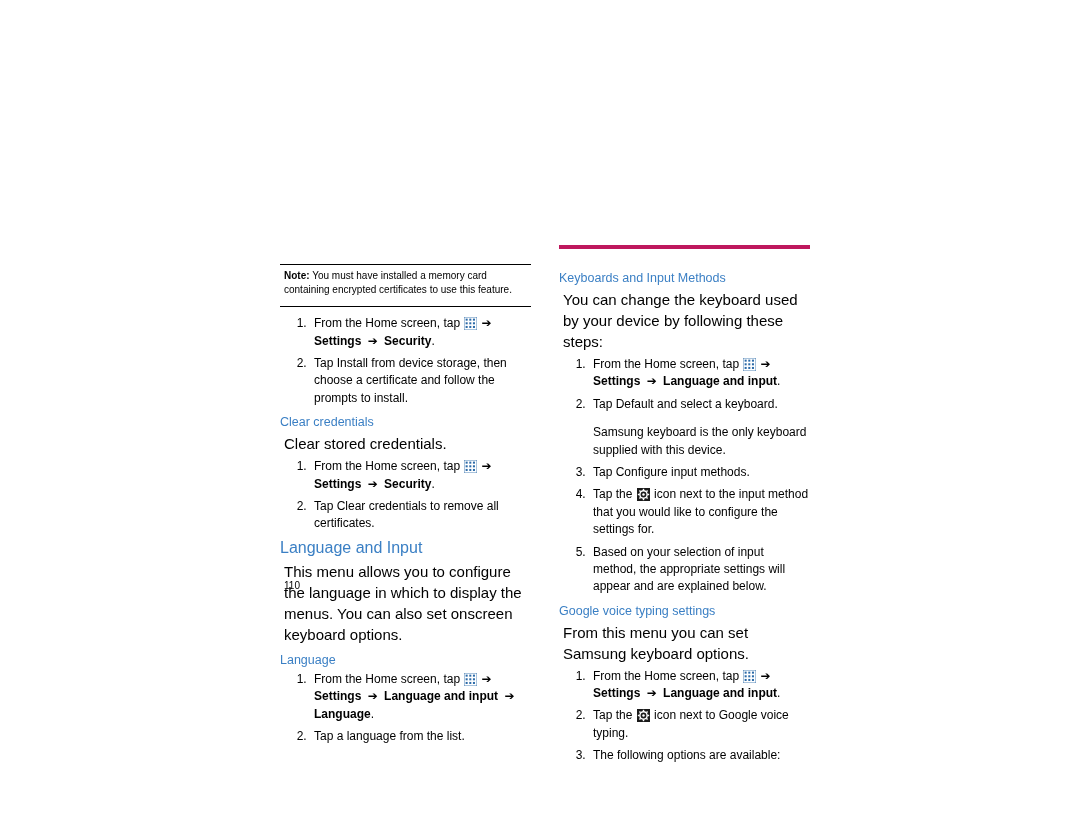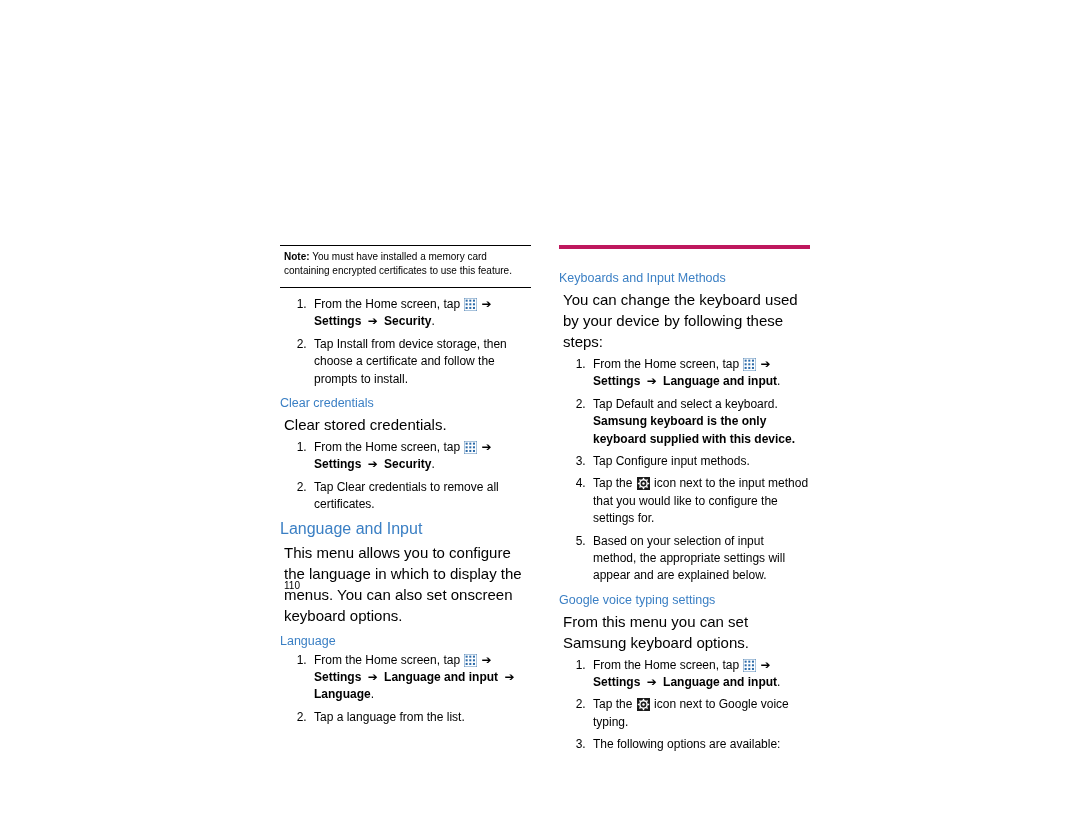--- a/index.html
+++ b/index.html
@@ -19,6 +19,7 @@
     width: 530px;
     display: flex;
     gap: 28px;
+    align-items: center;
   }
   .col {
     flex: 1;

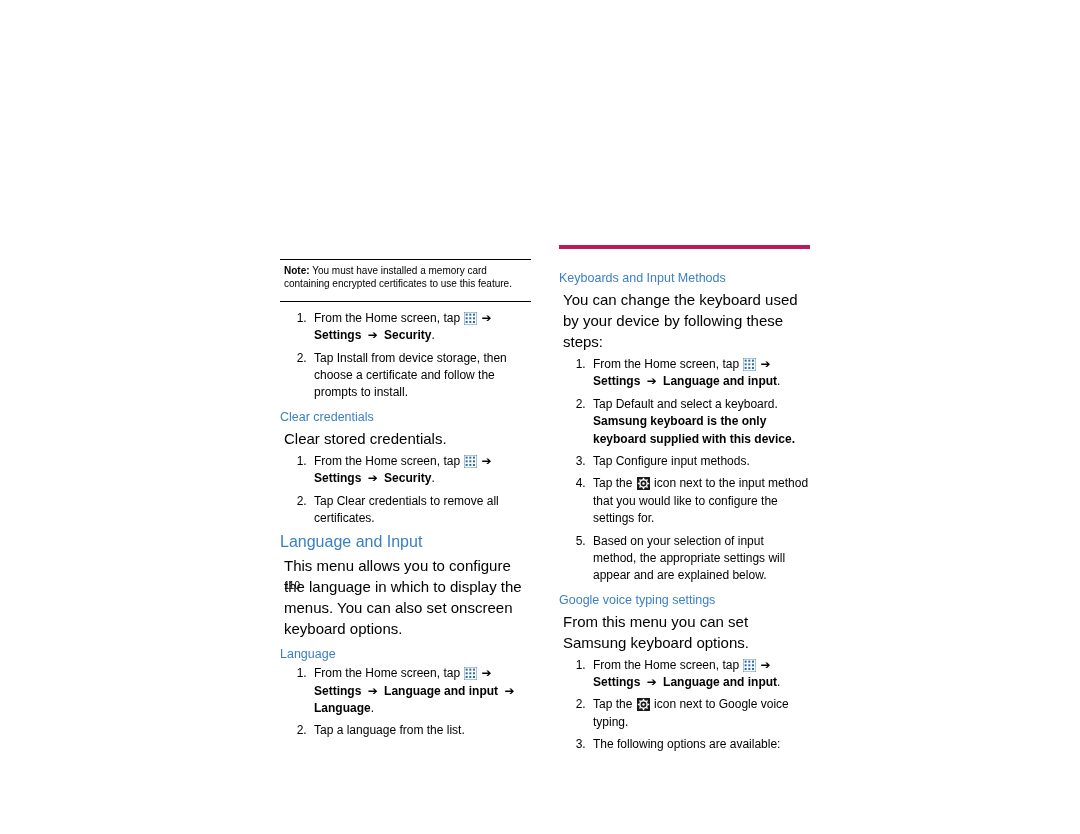--- a/index.html
+++ b/index.html
@@ -182,7 +182,7 @@
       </li>
       <li>
         <span>Tap Default and select a keyboard.</span>
-        <div style="margin-top:0;font-weight:bold;">Samsung keyboard is the only keyboard supplied with this device.</div>
+        <div style="margin-top:11px;">Samsung keyboard is the only keyboard supplied with this device.</div>
       </li>
       <li>Tap Configure input methods.</li>
       <li>

